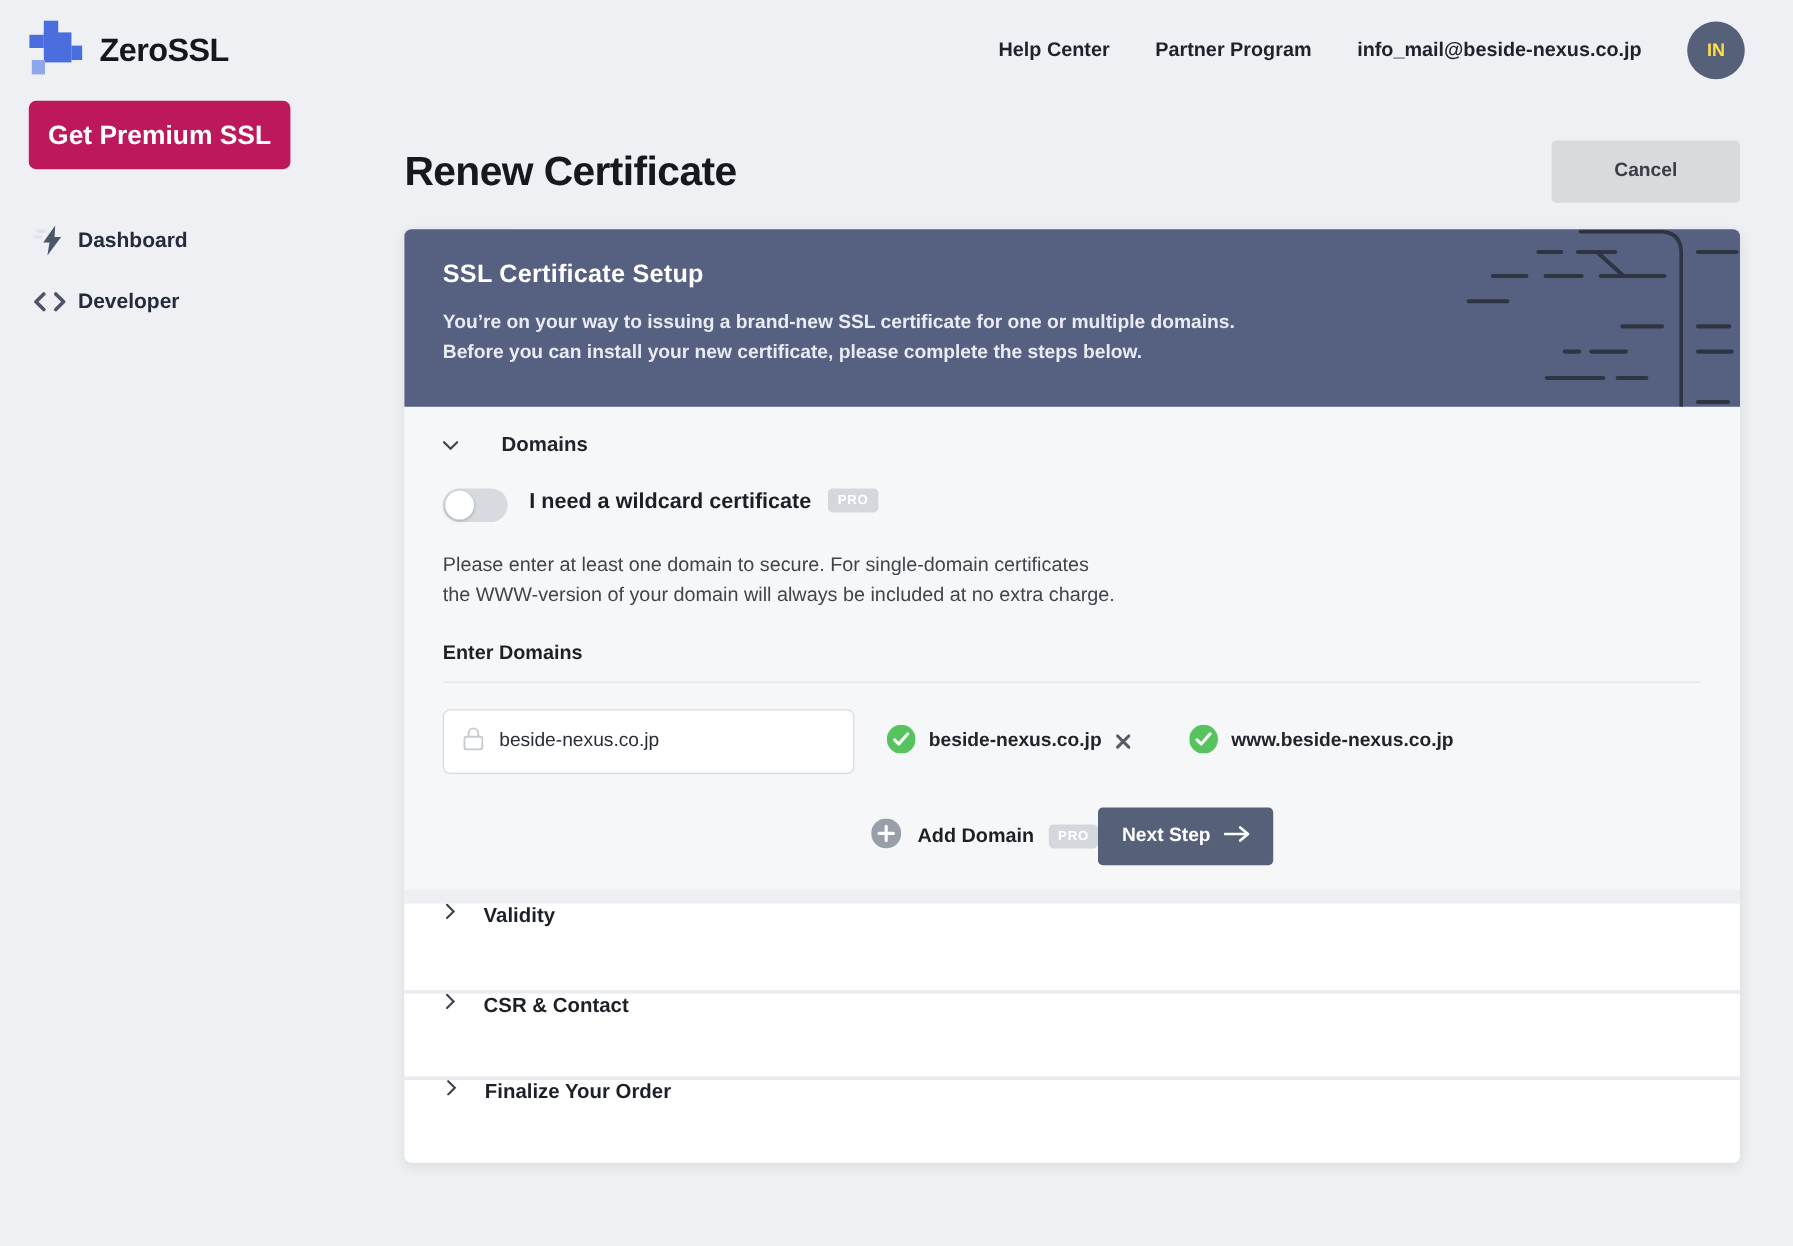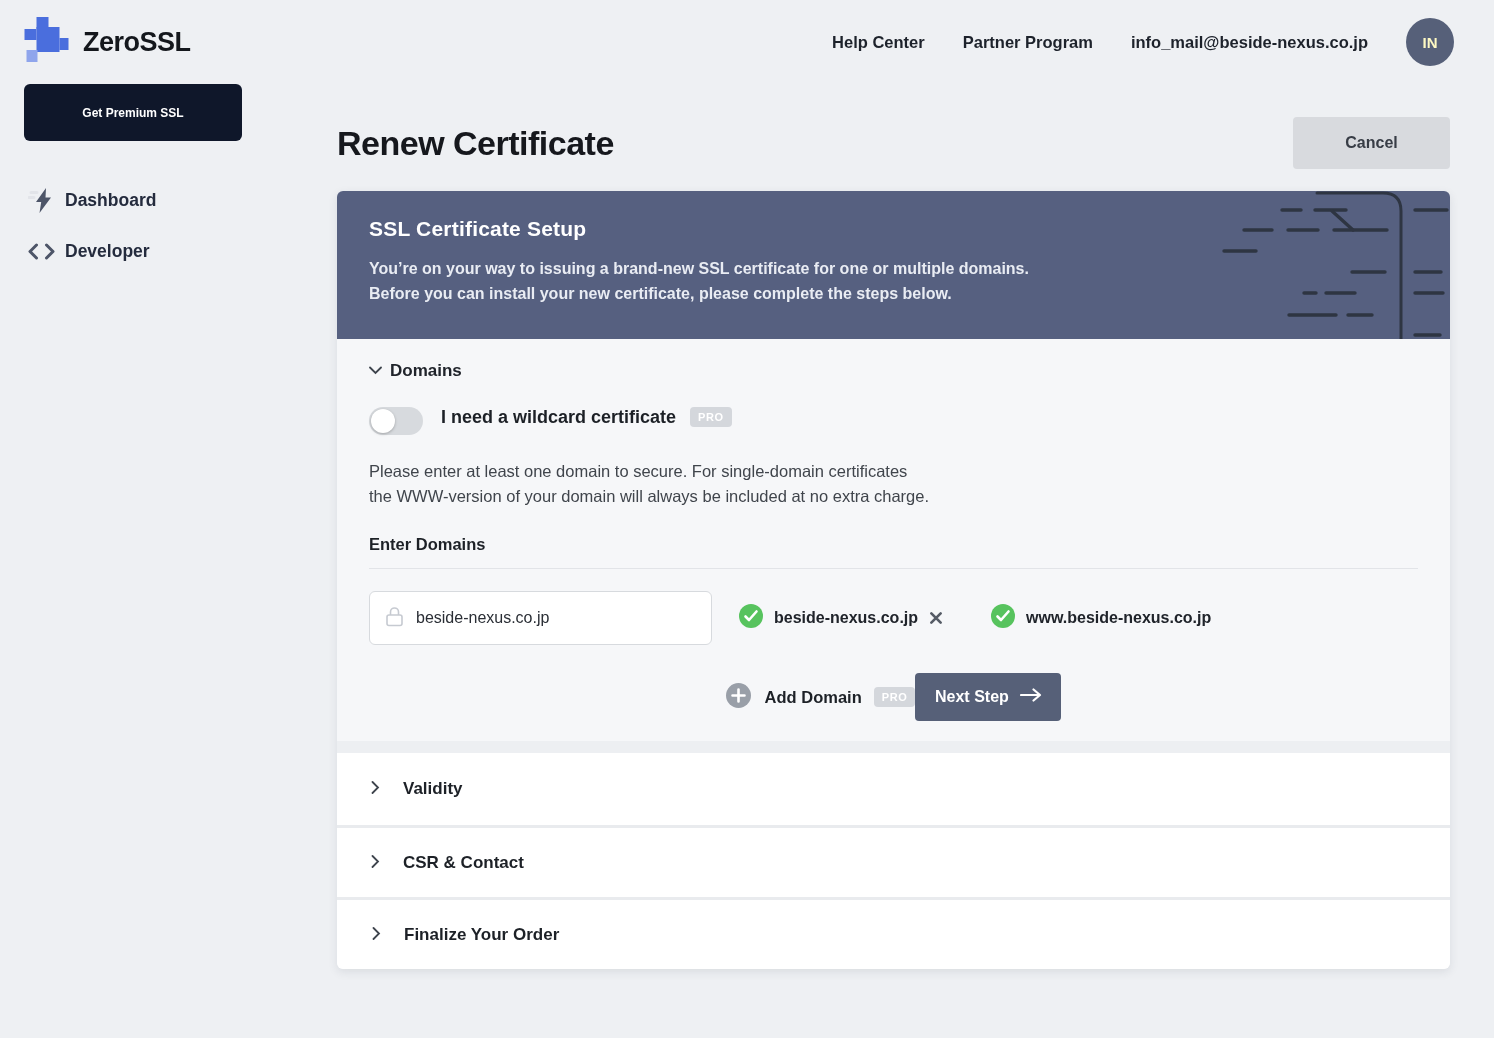--- a/index.html
+++ b/index.html
@@ -17,7 +17,7 @@
   .logo-text { font-size:27px; font-weight:bold; letter-spacing:-0.5px; color:#14171c; }
   .topnav { margin-left:auto; display:flex; align-items:center; gap:38px; }
   .topnav a { font-size:16.5px; font-weight:600; color:#1d222b; text-decoration:none; cursor:pointer; }
-  .avatar { width:48px; height:48px; border-radius:50%; background:#566079; color:#fef9c3;
+  .avatar { width:48px; height:48px; border-radius:50%; background:#566079; color:#fde047;
             display:flex; align-items:center; justify-content:center; font-size:15px; font-weight:bold; cursor:pointer; }
   
   .sidebar { position:absolute; left:0; top:84px; width:337px; }

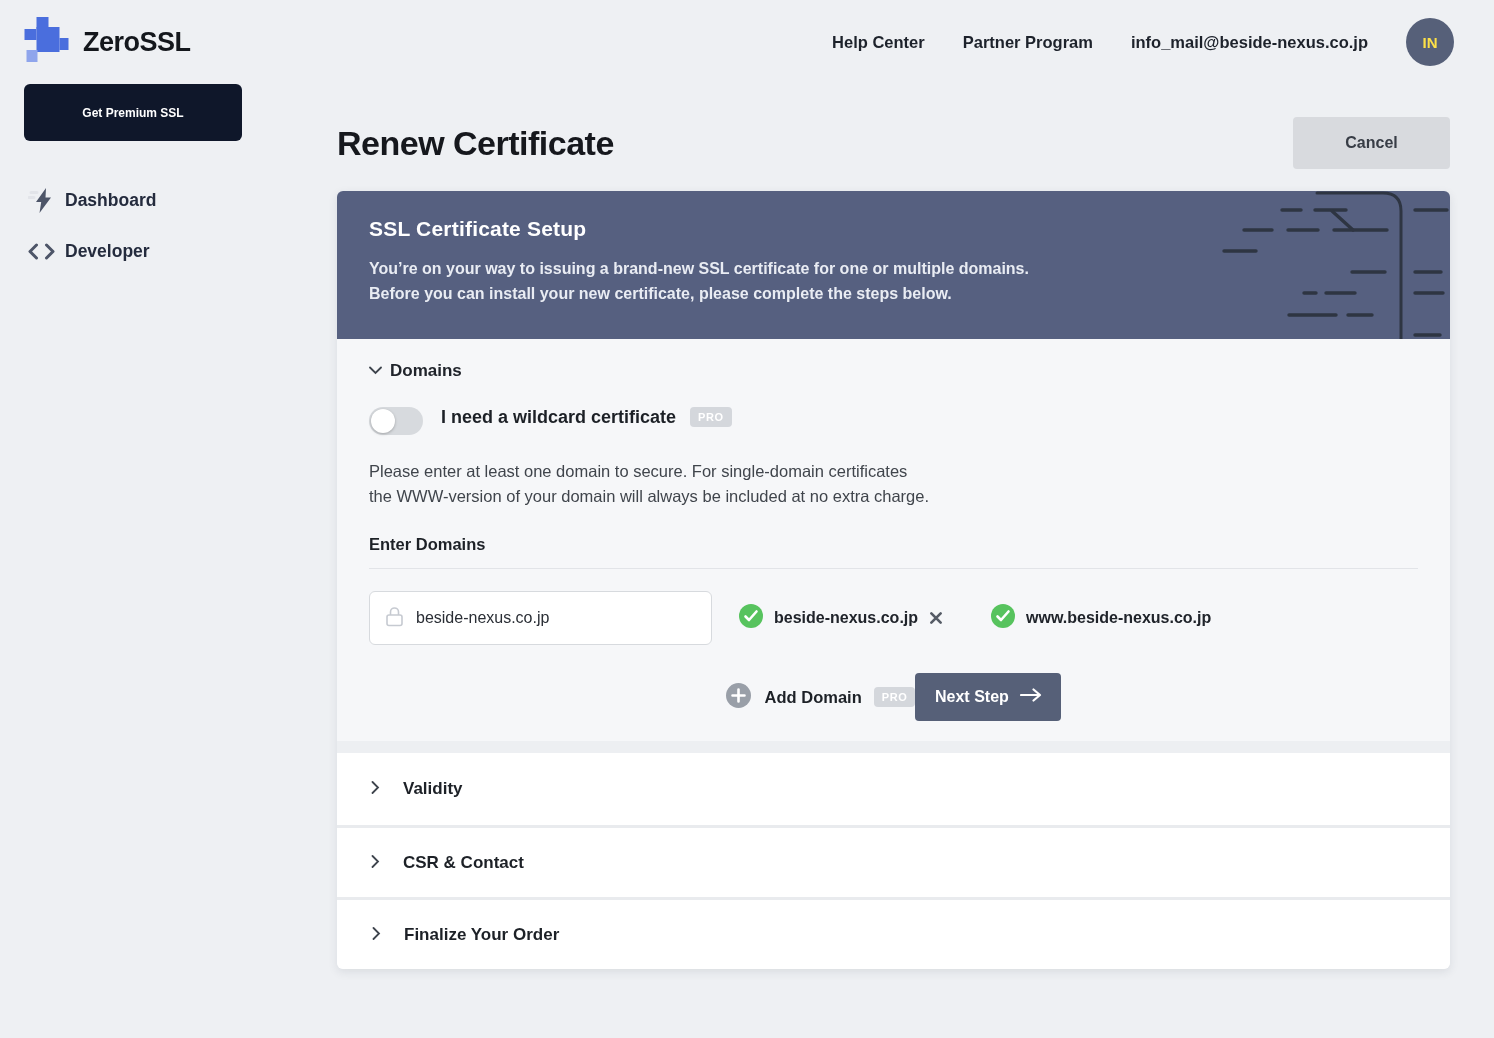--- a/index.html
+++ b/index.html
@@ -21,8 +21,8 @@
             display:flex; align-items:center; justify-content:center; font-size:15px; font-weight:bold; cursor:pointer; }
   
   .sidebar { position:absolute; left:0; top:84px; width:337px; }
-  .premium-btn { display:block; margin-left:24px; width:218px; height:57px; background:#0f172a; border:none;
-                 border-radius:6px; color:#fff; font-size:12px; font-weight:bold; cursor:pointer;
+  .premium-btn { display:block; margin-left:24px; width:218px; height:57px; background:#be185d; border:none;
+                 border-radius:6px; color:#fff; font-size:22px; font-weight:bold; cursor:pointer;
                  font-family:inherit; }
   .menu { margin-top:44px; }
   .menu-item { display:flex; align-items:center; gap:9px; padding:0 0 0 26px; height:30px; margin-bottom:21px; cursor:pointer; }

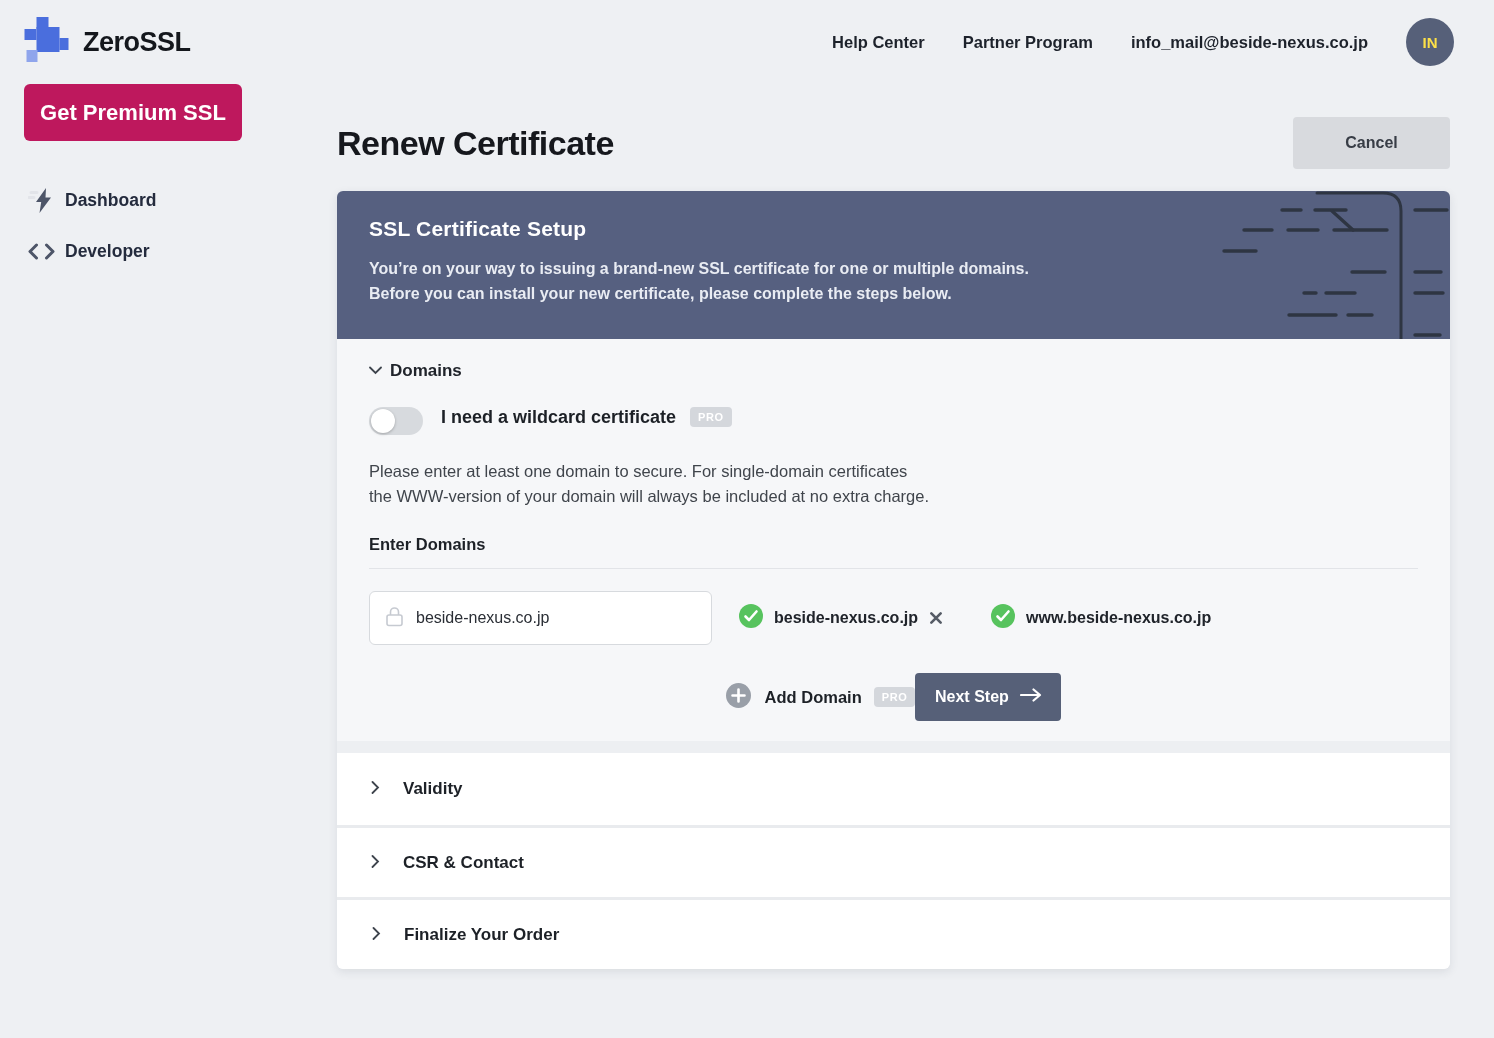--- a/index.html
+++ b/index.html
@@ -43,7 +43,7 @@
   .header-art { position:absolute; right:0; top:0; }
   
   .domains-sec { background:#f6f7f9; padding:22px 32px 20px 32px; }
-  .sec-head { display:flex; align-items:flex-start; gap:8px; height:20px; cursor:pointer; }
+  .sec-head { display:flex; align-items:flex-end; gap:36px; height:20px; cursor:pointer; }
   .sec-head .sec-label { font-size:17px; font-weight:600; color:#20242b; }
   .toggle-row { margin-top:26px; display:flex; align-items:flex-start; height:28px; }
   .toggle { width:54px; height:28px; border-radius:14px; background:#d7dade; position:relative; cursor:pointer; flex:0 0 auto; }

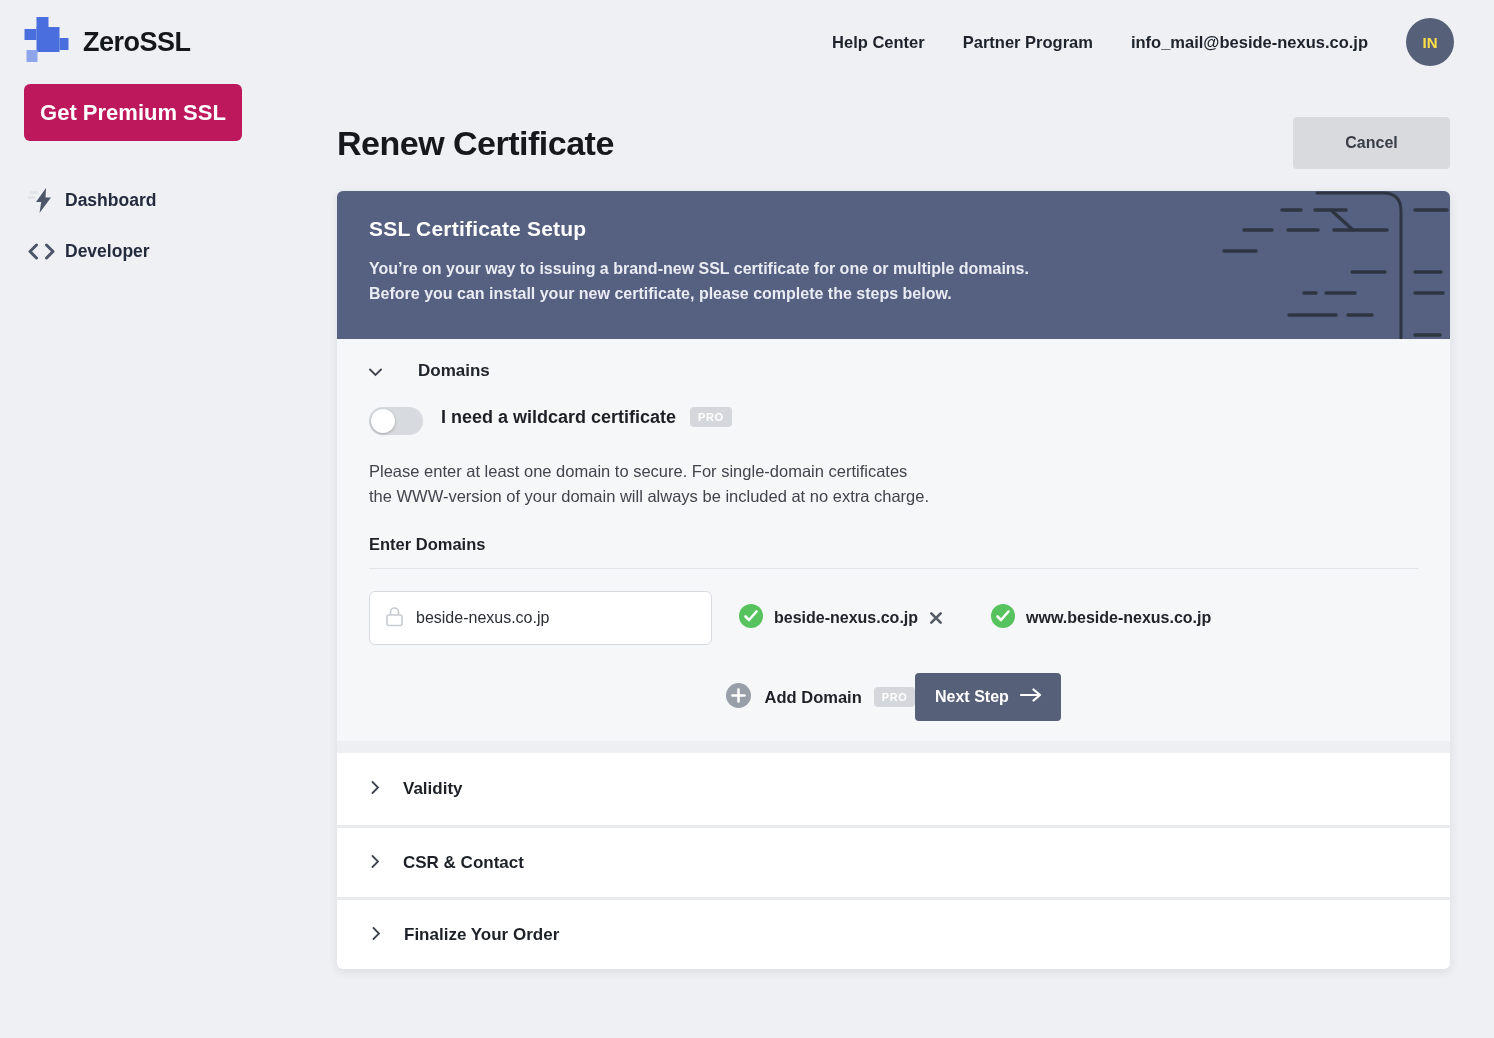--- a/index.html
+++ b/index.html
@@ -73,7 +73,7 @@
                    color:#fff; font-size:16px; font-weight:bold; cursor:pointer; display:flex;
                    align-items:center; justify-content:center; gap:11px; font-family:inherit; }
   
-  .acc-row { height:72px; background:#fff; display:flex; align-items:center; gap:23px;
+  .acc-row { height:72px; background:#fff; display:flex; gap:23px;
              padding-left:34px; cursor:pointer; }
   .acc-row.first { border-top:12px solid #edeff2; height:84px; }
   .acc-row + .acc-row { border-top:3px solid #e9ebee; }

